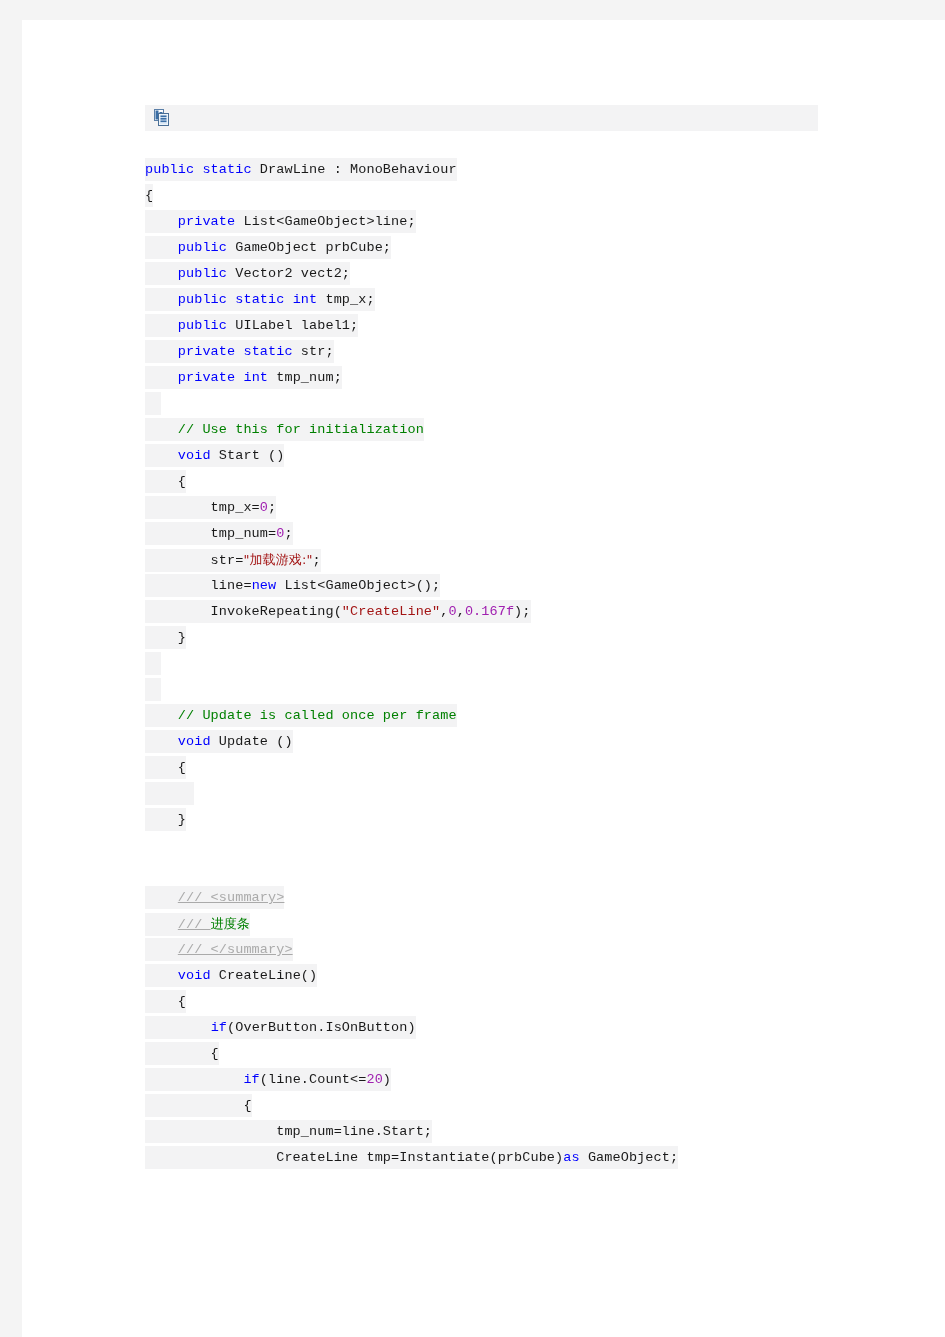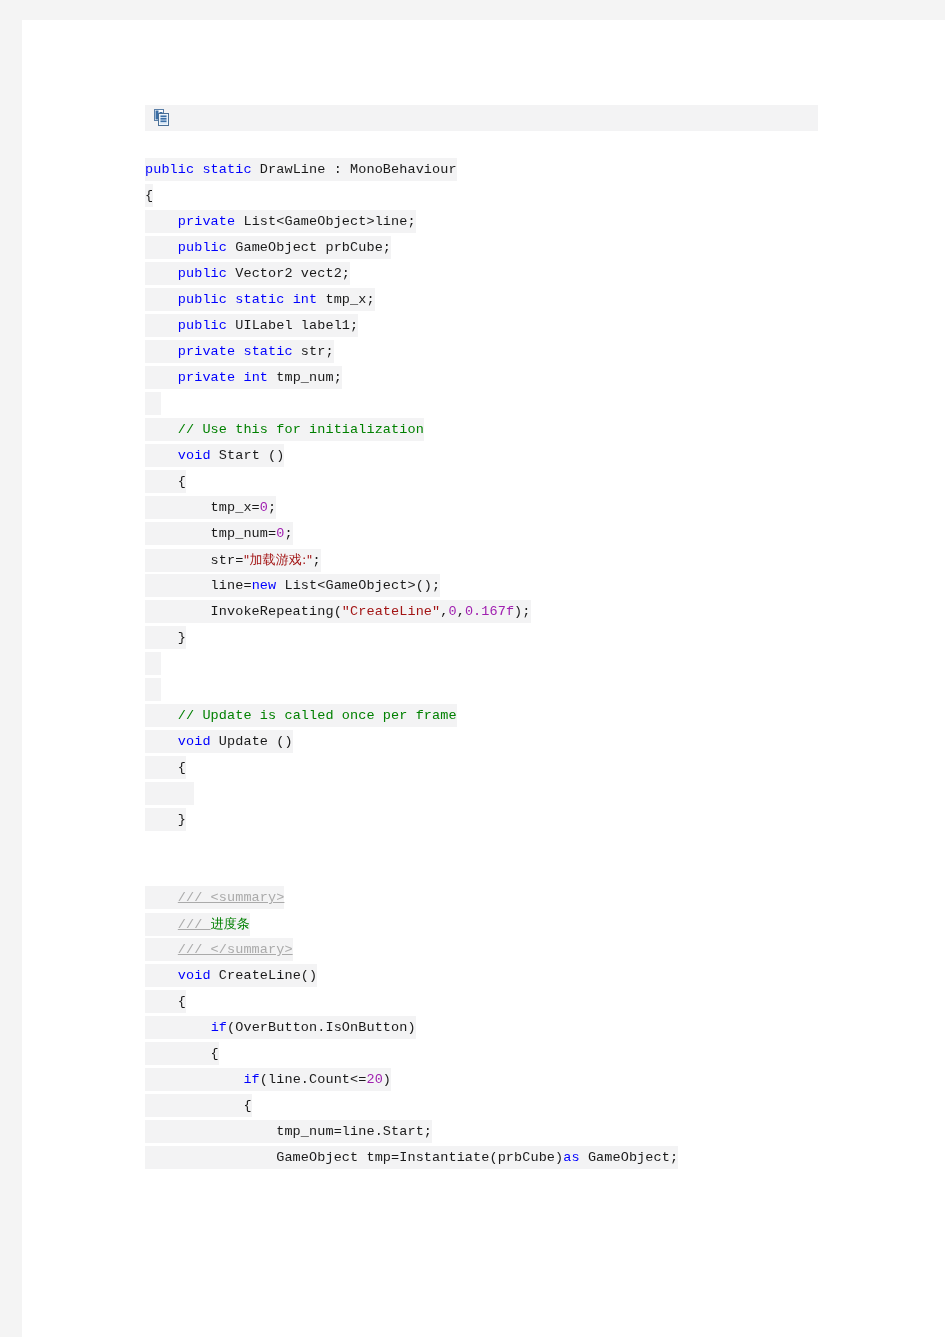--- a/index.html
+++ b/index.html
@@ -132,7 +132,7 @@
         <div class="code-line"><span class="hl"><span class="plain">            </span><span class="kw">if</span><span class="plain">(line.Count&lt;=</span><span class="num">20</span><span class="plain">)</span></span></div>
         <div class="code-line"><span class="hl"><span class="plain">            {</span></span></div>
         <div class="code-line"><span class="hl"><span class="plain">                tmp_num=line.Start;</span></span></div>
-        <div class="code-line"><span class="hl"><span class="plain">                GameObject tmp=Instantiate(prbCube)</span><span class="kw">as</span><span class="plain"> GameObject;</span></span></div>
+        <div class="code-line"><span class="hl"><span class="plain">                CreateLine tmp=Instantiate(prbCube)</span><span class="kw">as</span><span class="plain"> GameObject;</span></span></div>
       </div>
 
   </div>

